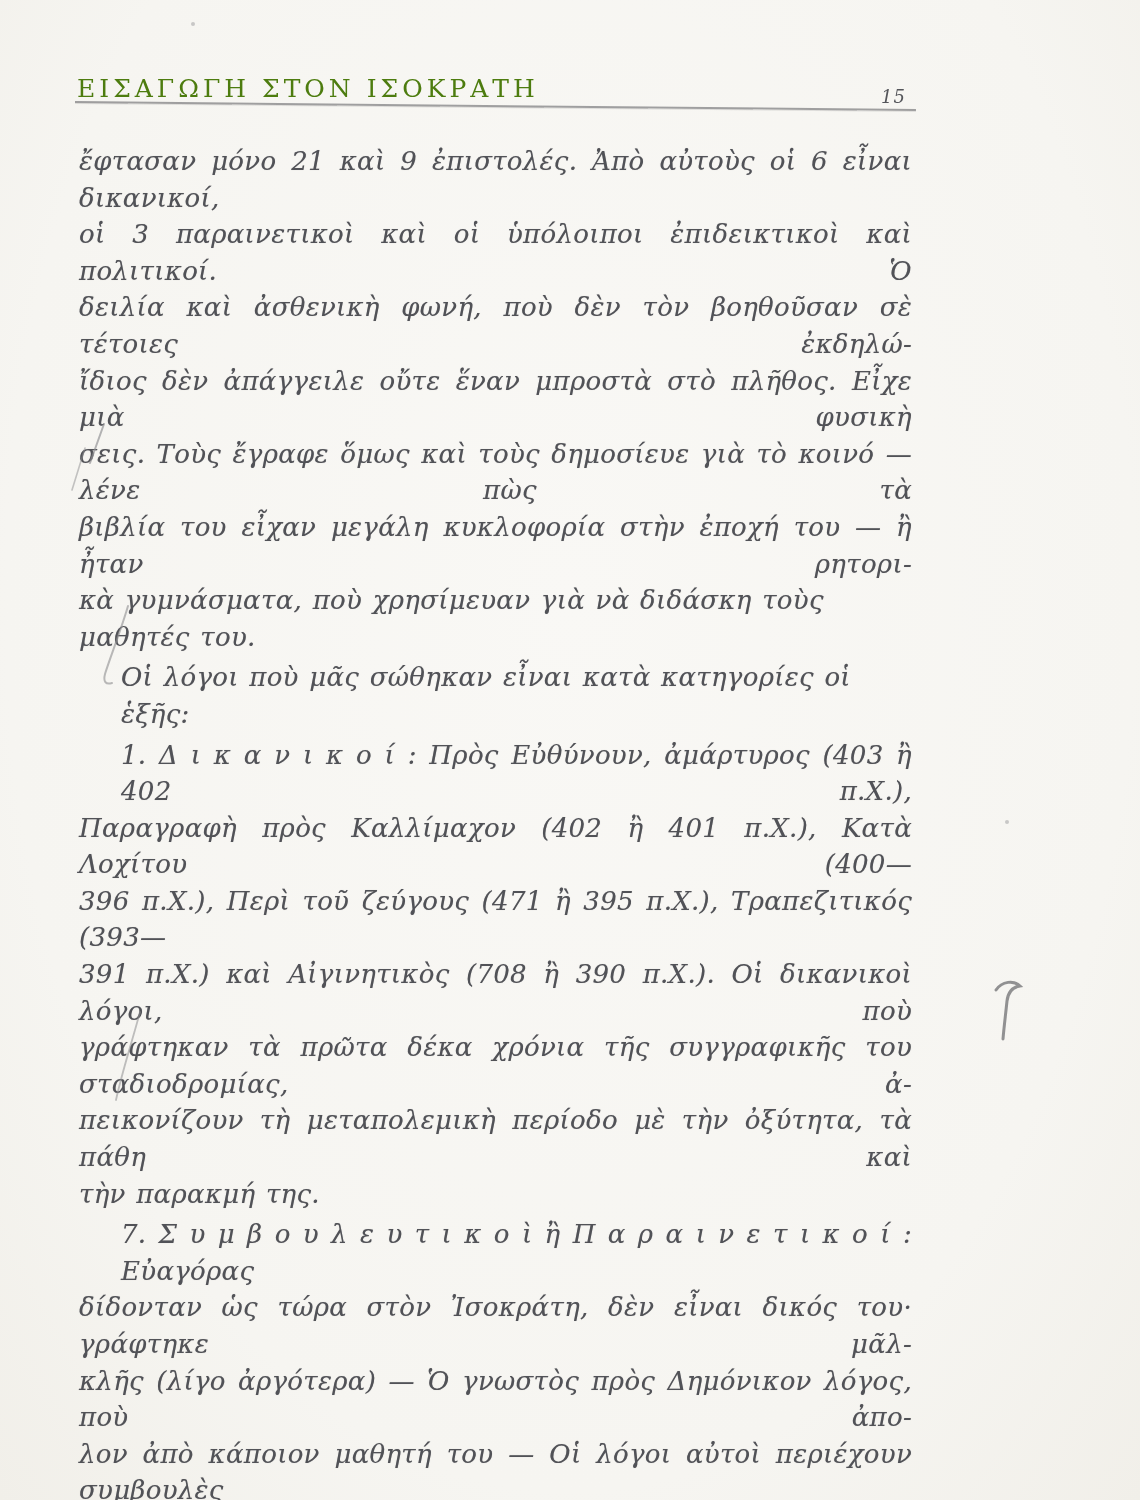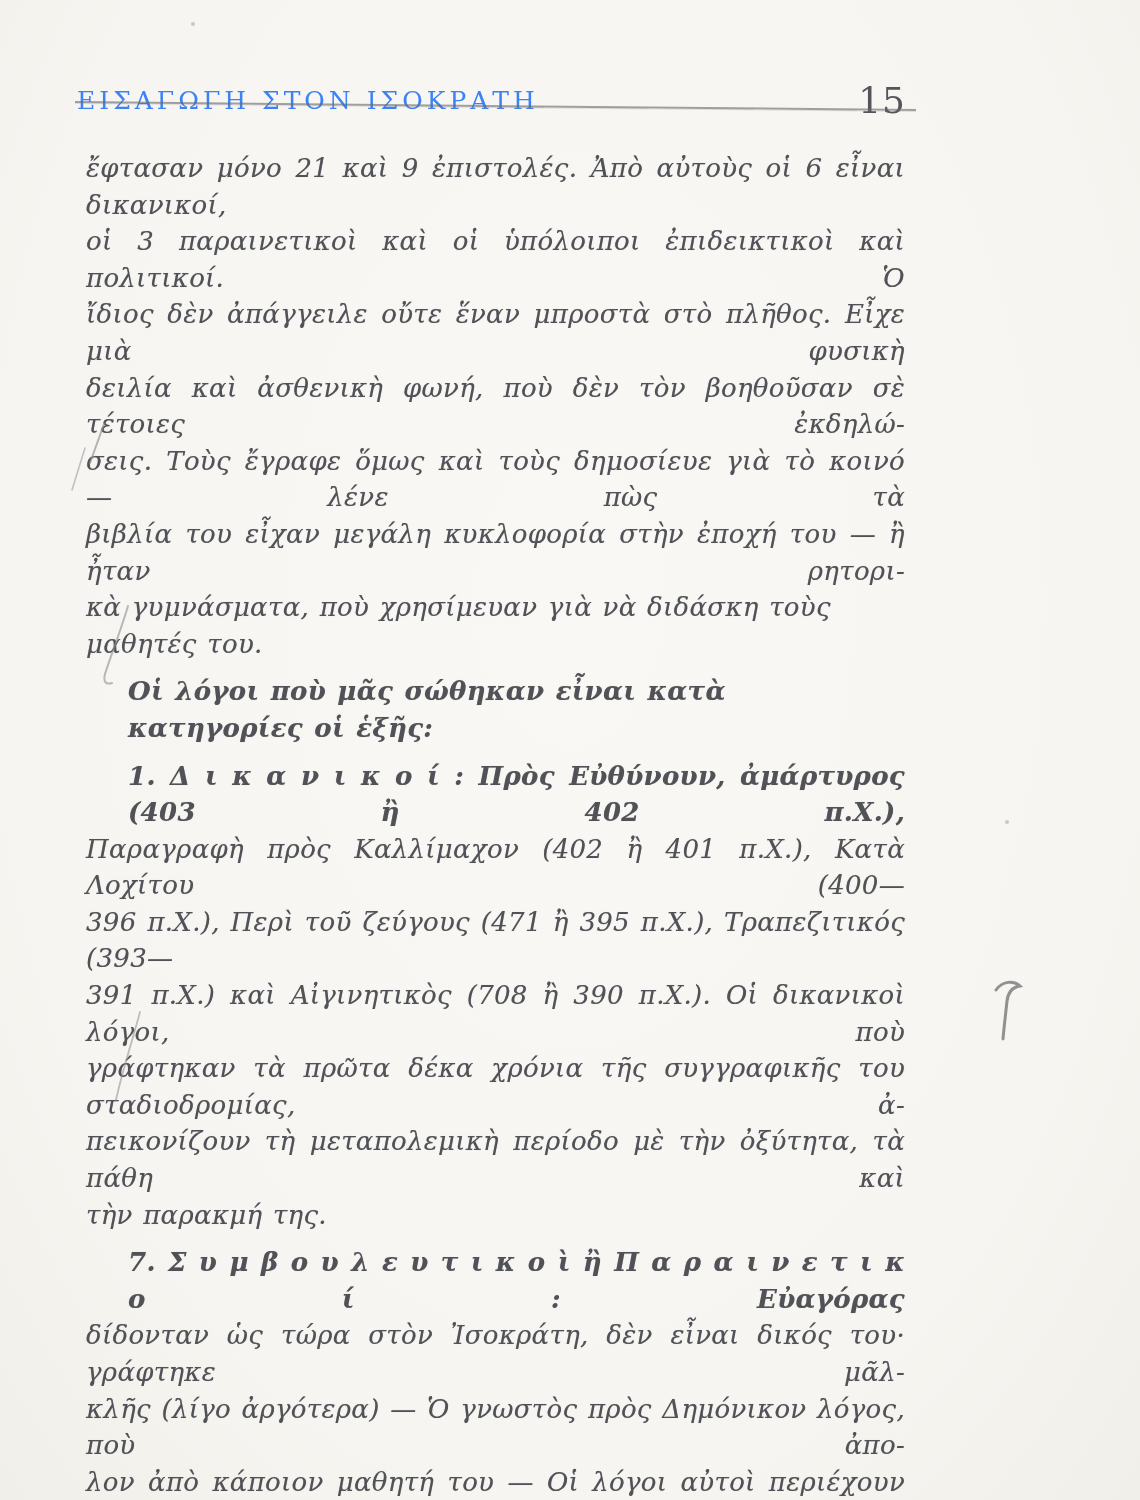--- a/index.html
+++ b/index.html
@@ -13,8 +13,8 @@
   .header{position:absolute;left:0;top:74px;width:841px;height:34px;}
   .header-title{
     position:absolute;left:2px;top:0;
-    font-size:25px;letter-spacing:4px;color:#3b82f6;
-    font-style:normal;white-space:nowrap;margin-top:12px;
+    font-size:25px;letter-spacing:4px;color:#4d7c0f;
+    font-style:normal;white-space:nowrap;
   }
   .page-number{
     position:absolute;right:10px;top:6px;

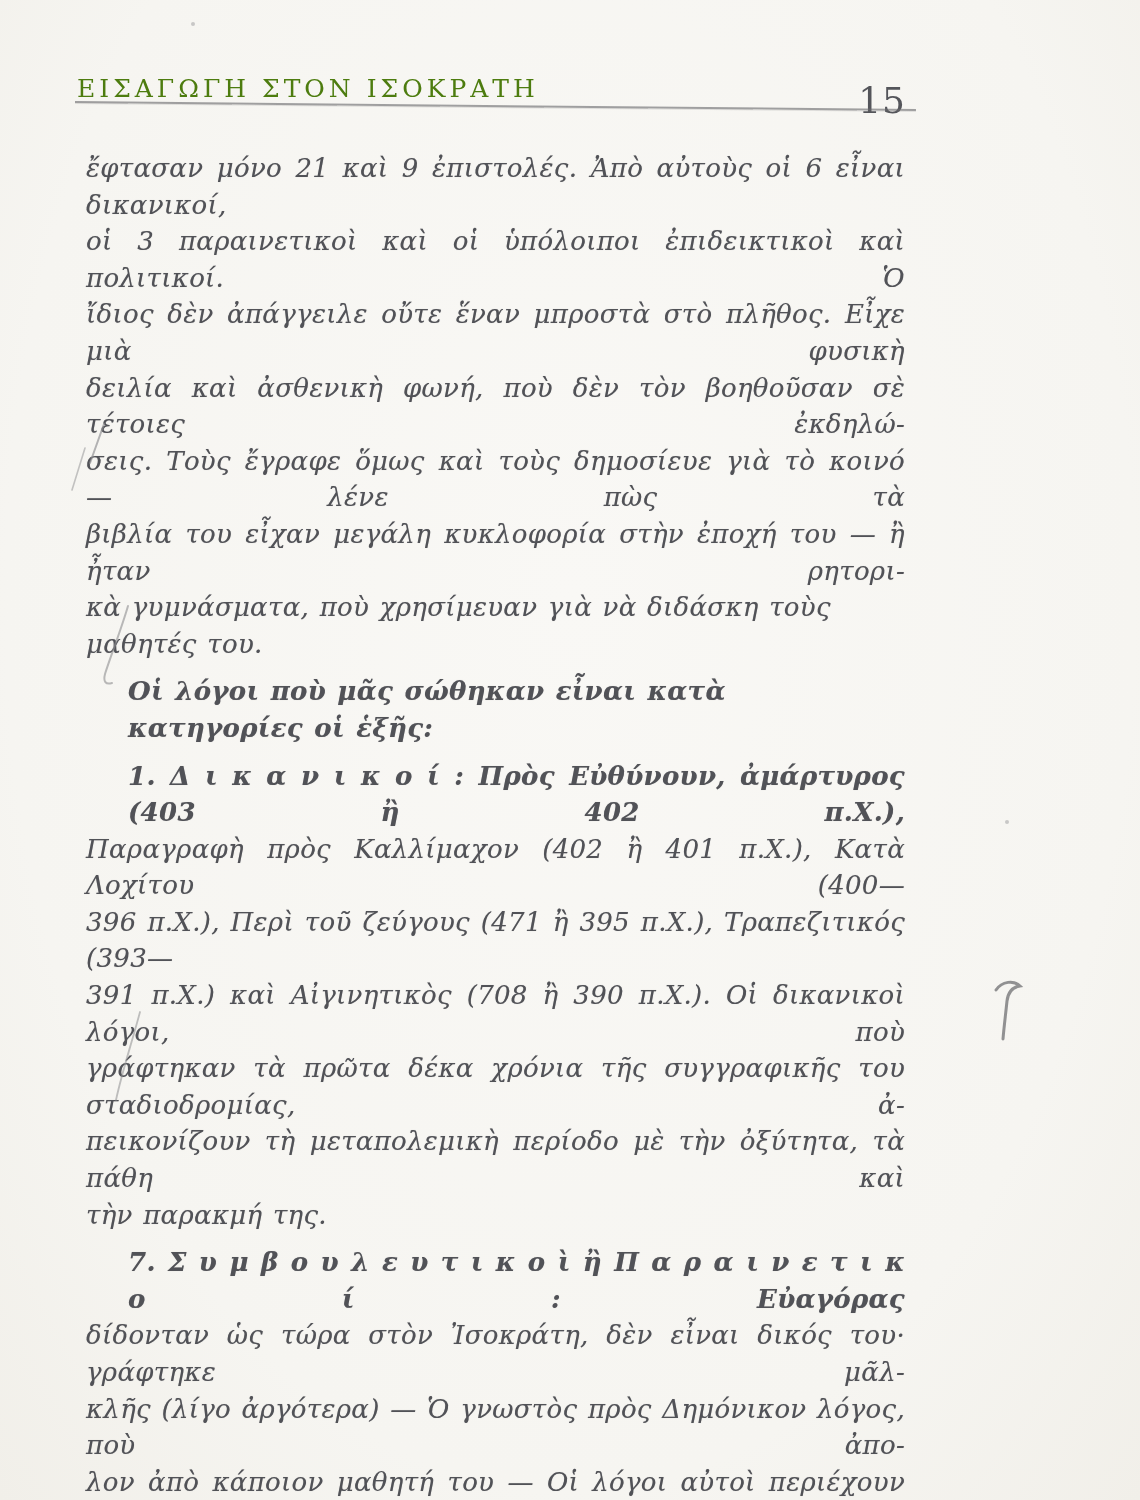--- a/index.html
+++ b/index.html
@@ -17,8 +17,8 @@
     font-style:normal;white-space:nowrap;
   }
   .page-number{
-    position:absolute;right:10px;top:6px;
-    font-size:36px;color:#54555a;letter-spacing:1px;
+    position:absolute;right:10px;top:12px;
+    font-size:18px;color:#54555a;letter-spacing:1px;font-style:italic;
   }
   .rule{
     position:absolute;left:0;top:101px;width:841px;height:2px;

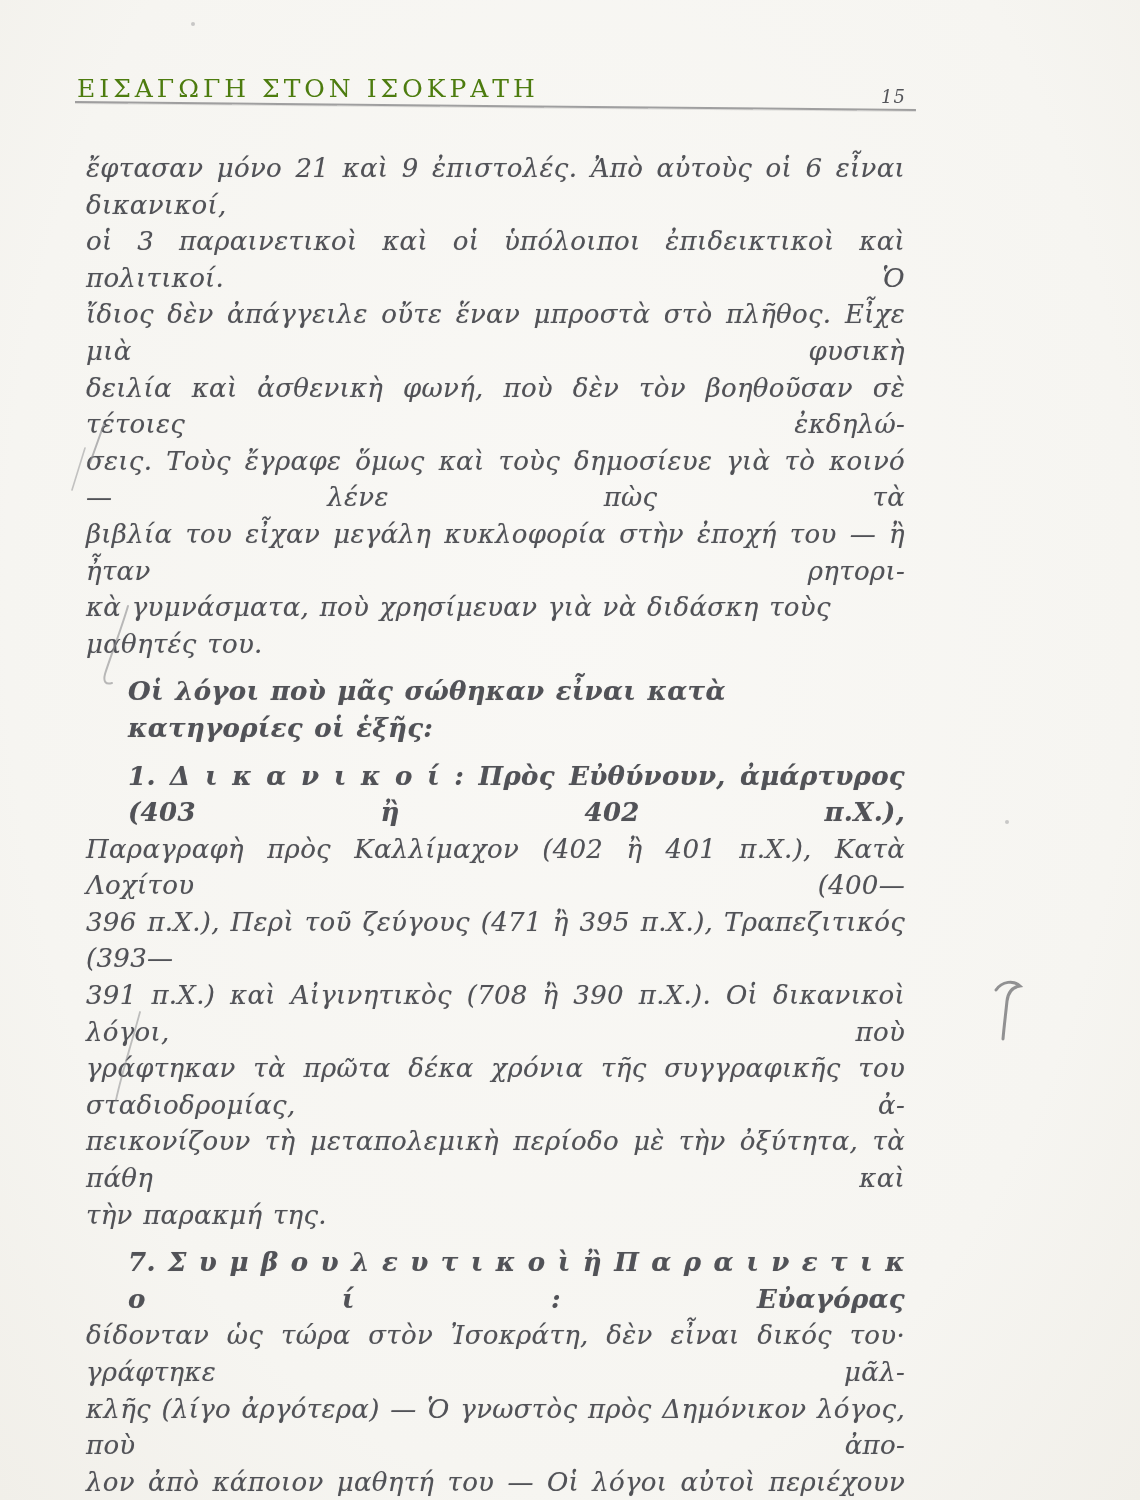--- a/index.html
+++ b/index.html
@@ -32,7 +32,7 @@
     line-height:36.6px;letter-spacing:.3px;word-spacing:2px;
     text-shadow:0 0 .7px rgba(90,90,95,.45);
   }
-  .para{margin:11px;padding:0;}
+  .para{margin:4px;padding:0;}
   .line{white-space:normal;}
   .line.just{text-align:justify;text-align-last:justify;}
   .line.indent{padding-left:42px;font-weight:bold;}

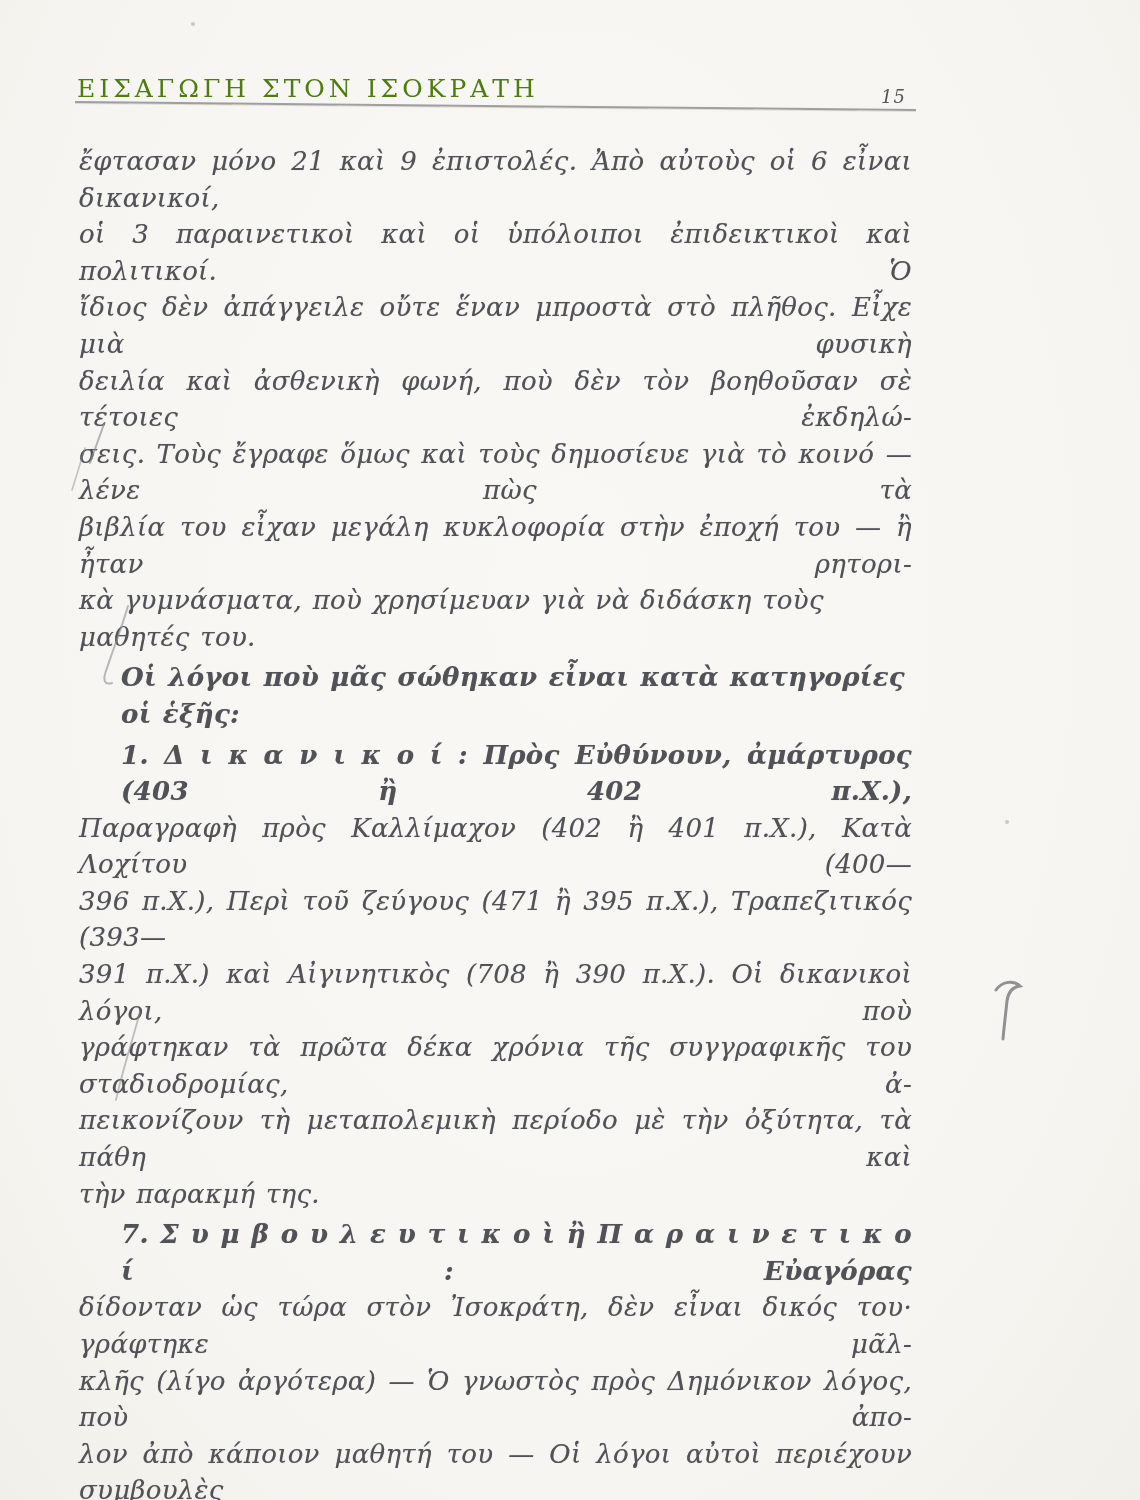--- a/index.html
+++ b/index.html
@@ -51,8 +51,8 @@
       <div class="para">
         <div class="line just">ἔφτασαν μόνο 21 καὶ 9 ἐπιστολές. Ἀπὸ αὐτοὺς οἱ 6 εἶναι δικανικοί,</div>
         <div class="line just">οἱ 3 παραινετικοὶ καὶ οἱ ὑπόλοιποι ἐπιδεικτικοὶ καὶ πολιτικοί. Ὁ</div>
+        <div class="line just">δειλία καὶ ἀσθενικὴ φωνή, ποὺ δὲν τὸν βοηθοῦσαν σὲ τέτοιες ἐκδηλώ-</div>
         <div class="line just">ἴδιος δὲν ἀπάγγειλε οὔτε ἕναν μπροστὰ στὸ πλῆθος. Εἶχε μιὰ φυσικὴ</div>
-        <div class="line just">δειλία καὶ ἀσθενικὴ φωνή, ποὺ δὲν τὸν βοηθοῦσαν σὲ τέτοιες ἐκδηλώ-</div>
         <div class="line just">σεις. Τοὺς ἔγραφε ὅμως καὶ τοὺς δημοσίευε γιὰ τὸ κοινό — λένε πὼς τὰ</div>
         <div class="line just">βιβλία του εἶχαν μεγάλη κυκλοφορία στὴν ἐποχή του — ἢ ἦταν ρητορι-</div>
         <div class="line">κὰ γυμνάσματα, ποὺ χρησίμευαν γιὰ νὰ διδάσκη τοὺς μαθητές του.</div>

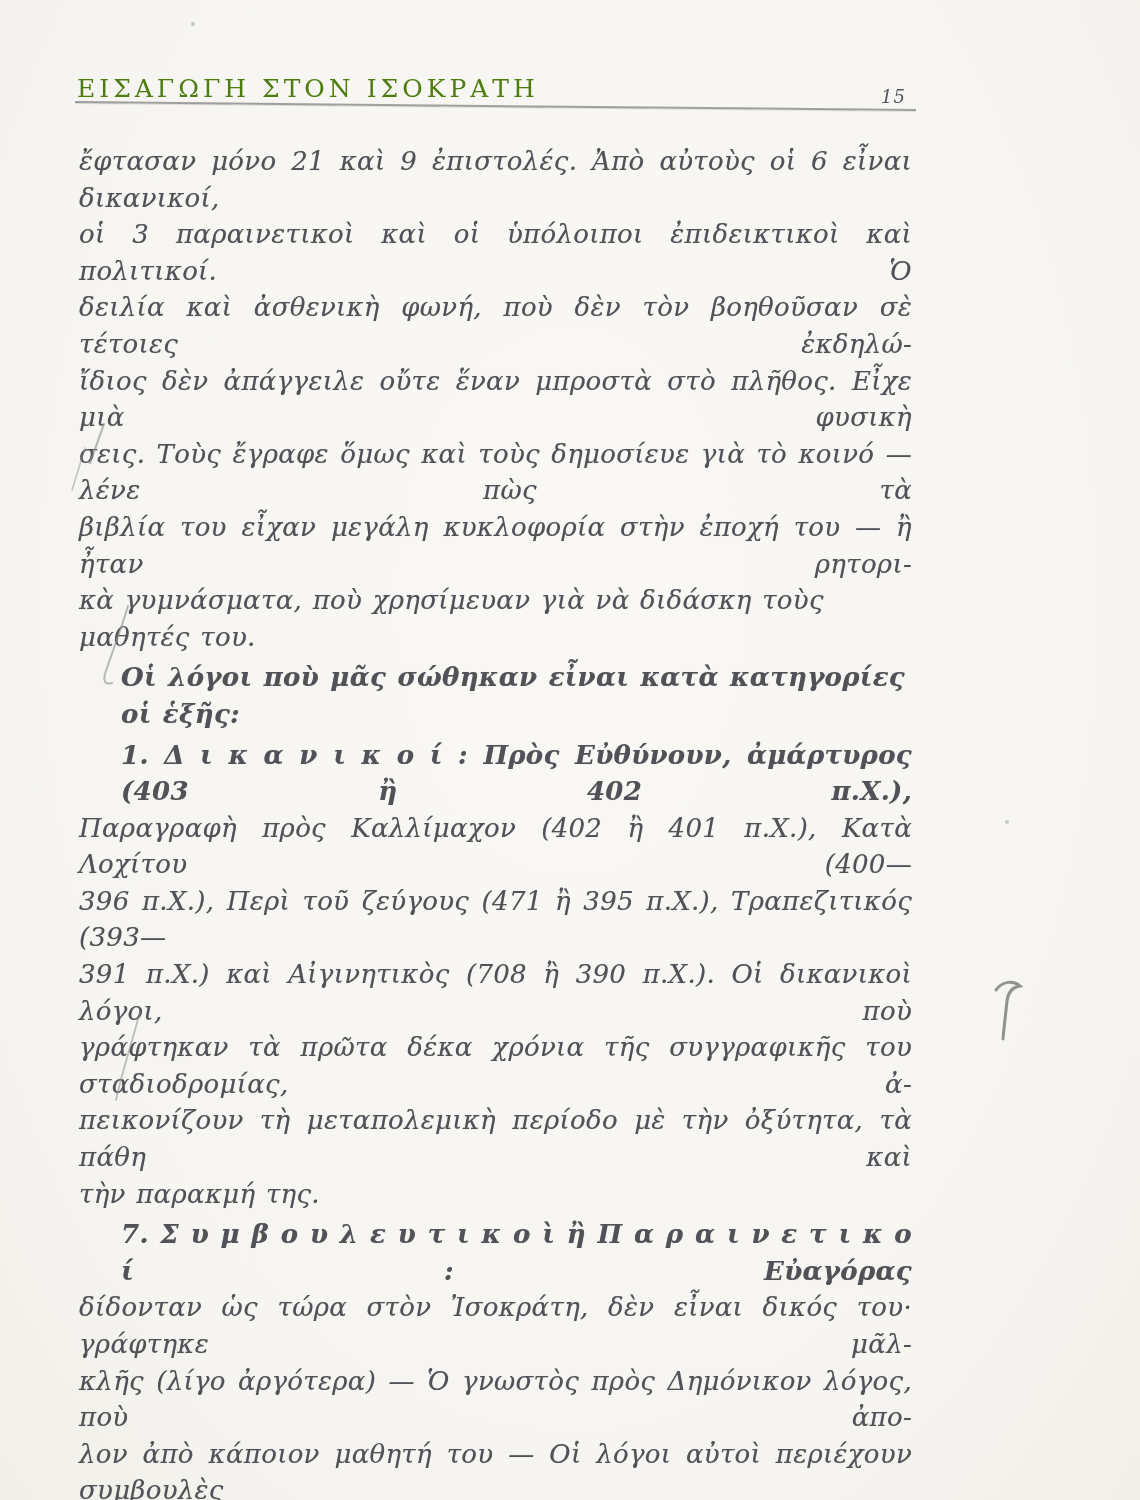--- a/index.html
+++ b/index.html
@@ -35,7 +35,7 @@
   .para{margin:4px;padding:0;}
   .line{white-space:normal;}
   .line.just{text-align:justify;text-align-last:justify;}
-  .line.indent{padding-left:42px;font-weight:bold;}
+  .line.indent{padding-left:42px;}
   .marks{position:absolute;left:0;top:0;pointer-events:none;}
 </style>
 </head>

